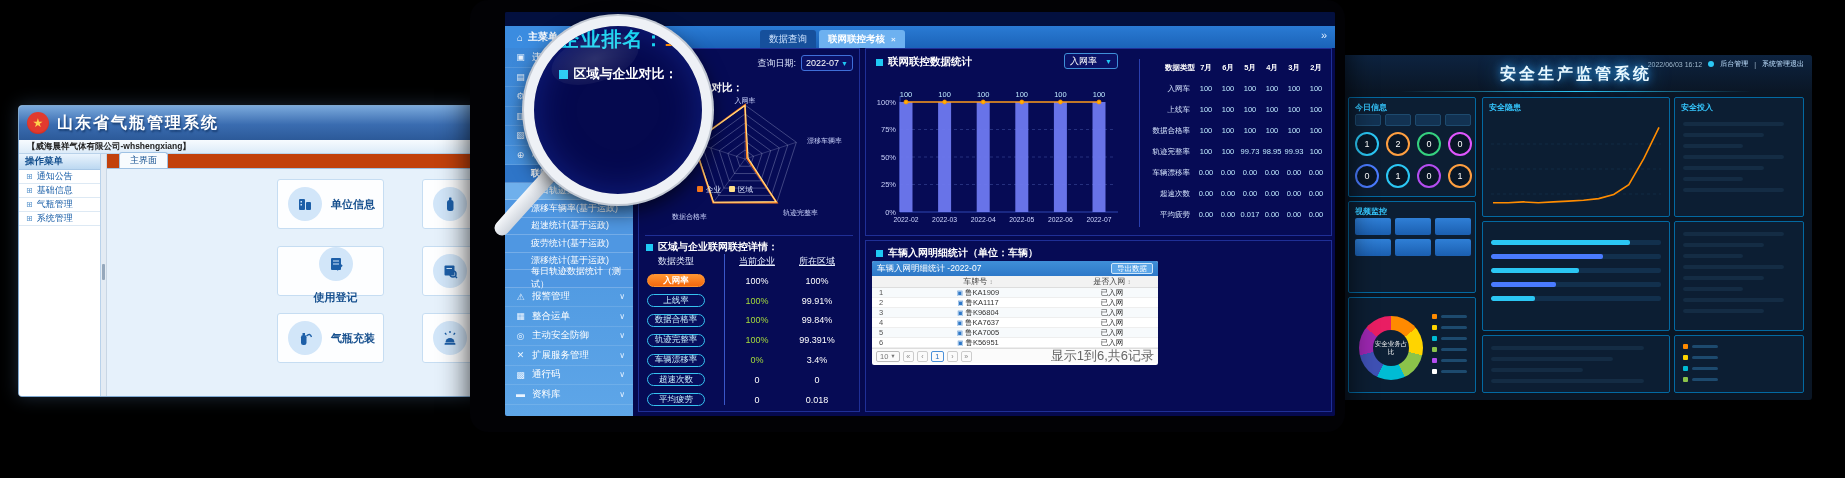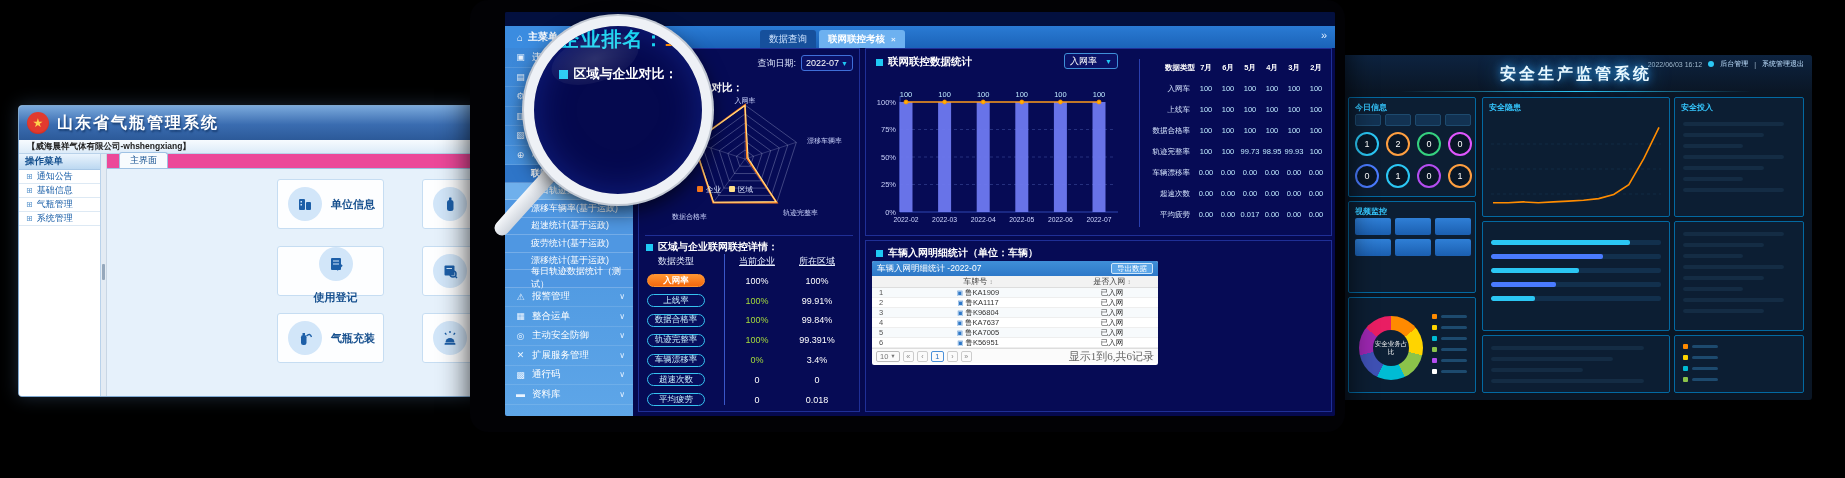--- a/index.html
+++ b/index.html
@@ -21,7 +21,7 @@
   .la-split{width:6px;background:#e3ebf3;border-right:1px solid #c8d6e4;position:relative;}
   .la-split .grip{position:absolute;left:1px;top:110px;width:3px;height:16px;background:#95a8bc;border-radius:1px;}
   .la-main{flex:1;display:flex;flex-direction:column;position:relative;}
-  .la-tabs{height:15px;background:#ec4899;border-bottom:1px solid #9fc2e4;display:flex;align-items:flex-end;padding-left:12px;}
+  .la-tabs{height:15px;background:#c2410c;border-bottom:1px solid #9fc2e4;display:flex;align-items:flex-end;padding-left:12px;}
   .la-tab{background:#f7fbfe;border:1px solid #9fc2e4;border-bottom:none;border-radius:3px 3px 0 0;font-size:9px;color:#14508f;padding:1px 10px;}
   .la-content{flex:1;position:relative;background:#e6f1fb;}
   .tile{position:absolute;width:107px;height:50px;background:#fdfeff;border:1px solid #c6ddf2;border-radius:3px;display:flex;align-items:center;padding-left:10px;gap:9px;cursor:pointer;}

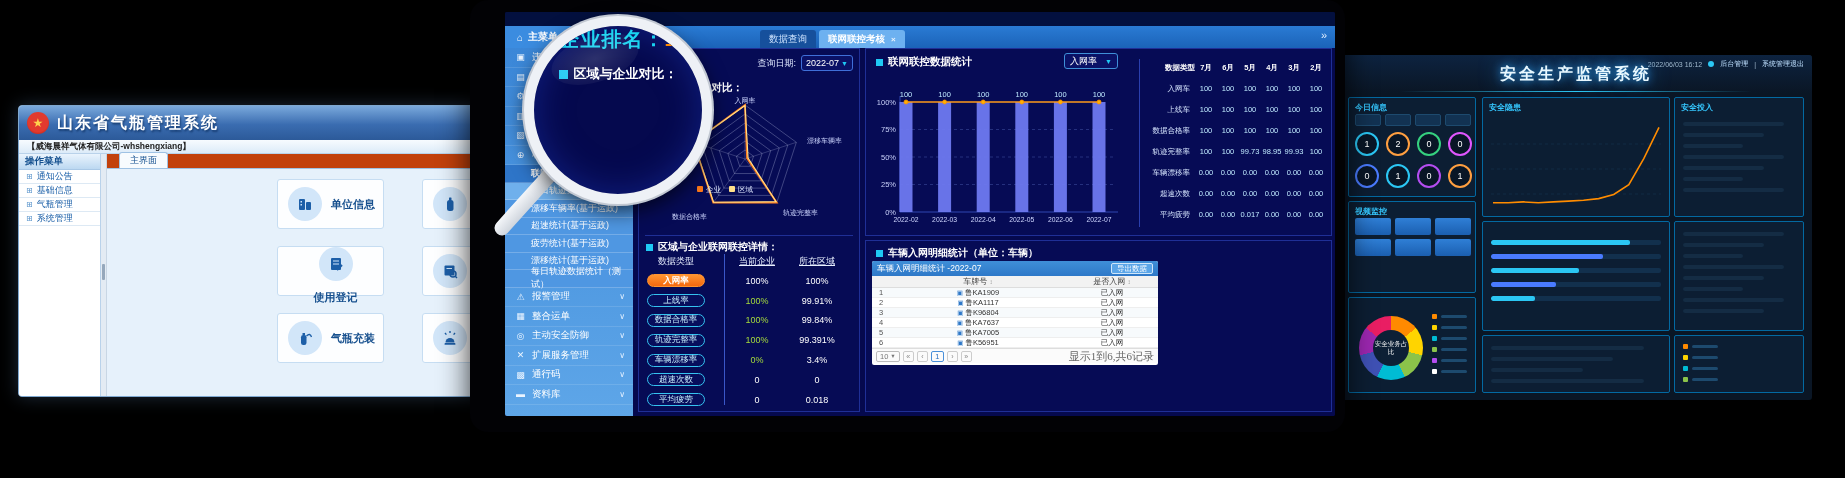--- a/index.html
+++ b/index.html
@@ -102,7 +102,7 @@
   .pg-size{border:1px solid #bbb;border-radius:2px;height:11px;display:flex;align-items:center;padding:0 3px;gap:2px;font-size:7.5px;cursor:pointer;}
   .pg-btn{width:11px;height:11px;border:1px solid #ccc;border-radius:2px;display:flex;align-items:center;justify-content:center;font-size:7px;color:#888;cursor:pointer;}
   .pg-cur{width:13px;height:11px;border:1px solid #4a90d9;border-radius:2px;display:flex;align-items:center;justify-content:center;font-size:7.5px;color:#2a6fc0;}
-  .pg-info{margin-left:auto;font-size:11px;color:#666;font-family:Liberation Serif, serif;}
+  .pg-info{margin-left:auto;font-size:13px;color:#666;}
 
   
   .mag-handle{position:absolute;left:497px;top:226px;width:86px;height:15px;background:linear-gradient(#f4f6f9,#cfd5dd);border-radius:8px;transform:rotate(-48deg);transform-origin:0 50%;z-index:5;}

